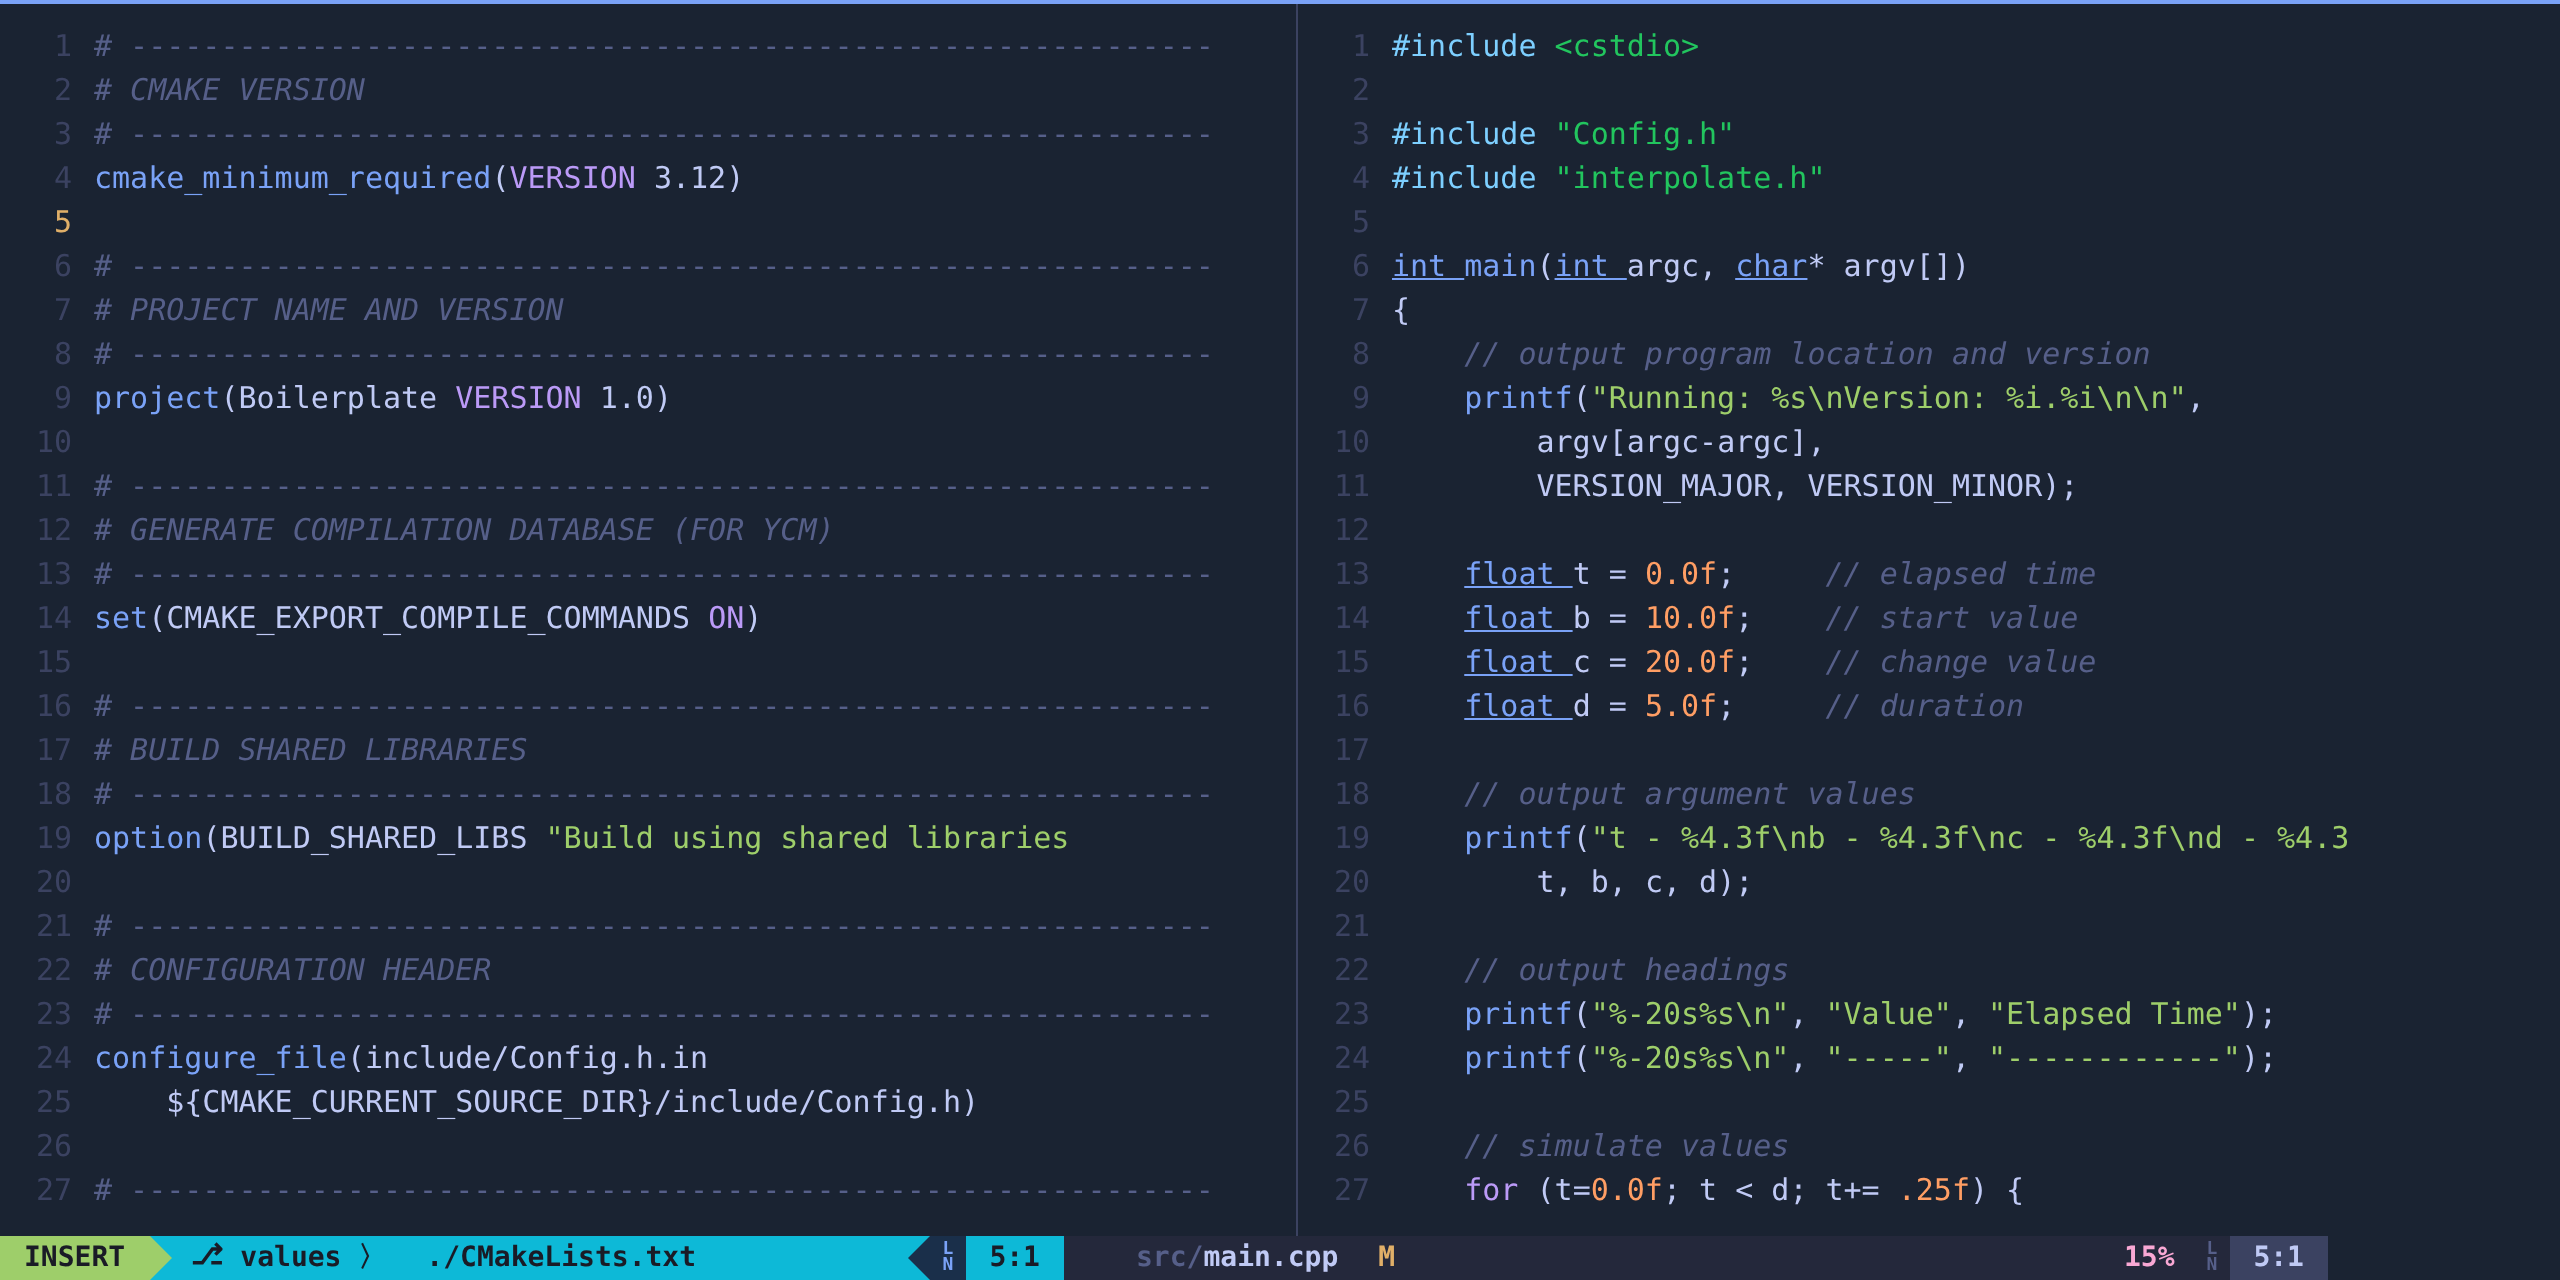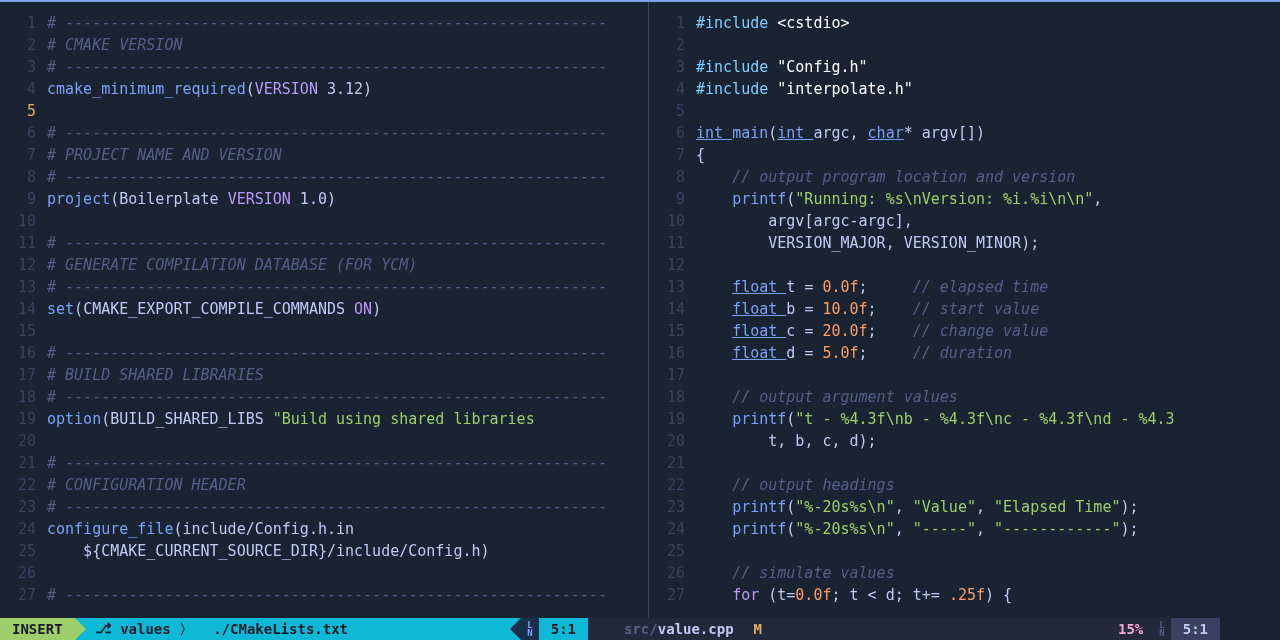--- a/index.html
+++ b/index.html
@@ -57,7 +57,7 @@
   .c-keyword { color: #bb9af7; }
   .c-type { color: #7aa2f7; text-decoration: underline; }
   .c-include { color: #7dcfff; }
-  .c-incl-path { color: #ffffff; }
+  .c-incl-path { color: #22c55e; }
   .c-number { color: #ff9e64; }
   .c-string { color: #9ece6a; }
   .c-id { color: #c0caf5; }

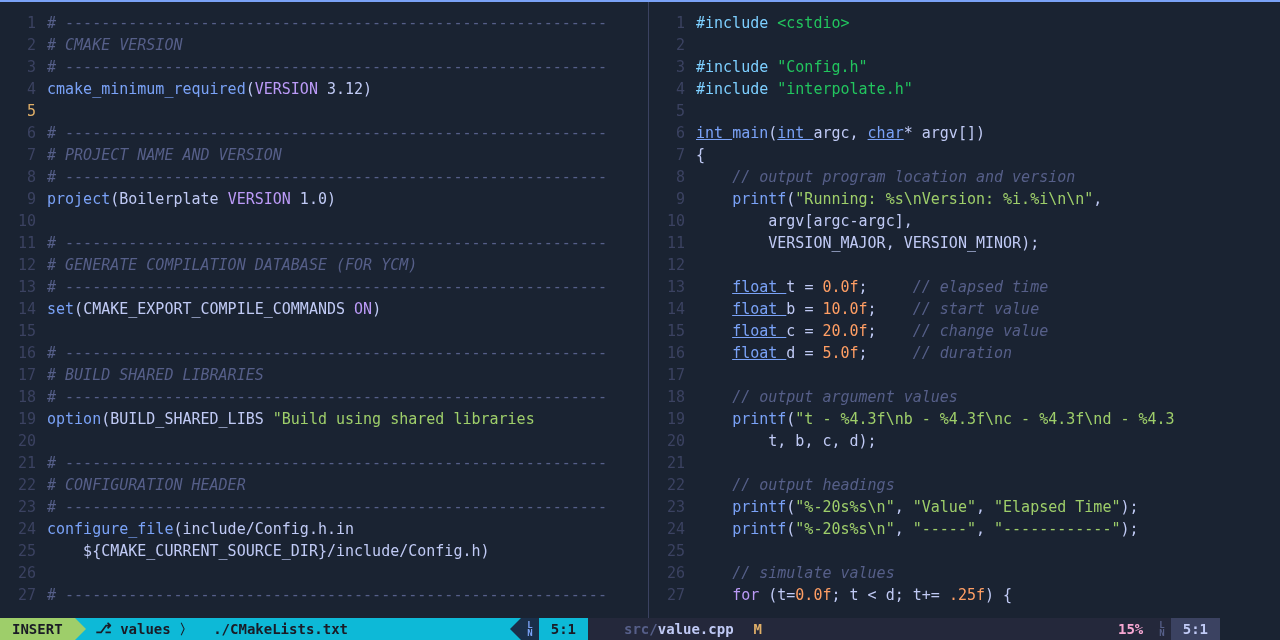--- a/index.html
+++ b/index.html
@@ -72,7 +72,7 @@
     line-height: 22px;
   }
   .sb { display: flex; align-items: stretch; overflow: hidden; }
-  .sb.left { width: 588px; background: #0db9d7; color: #1a1b26; text-align: center; }
+  .sb.left { width: 532px; background: #0db9d7; color: #1a1b26; text-align: center; }
   .sb.right { width: 632px; background: #24283b; color: #565f89; padding-left: 26px; }
   .seg { padding: 0 10px; display: flex; align-items: center; white-space: nowrap; position: relative; }
   .seg.mode { background: #9ece6a; color: #1a1b26; padding: 0 12px; }

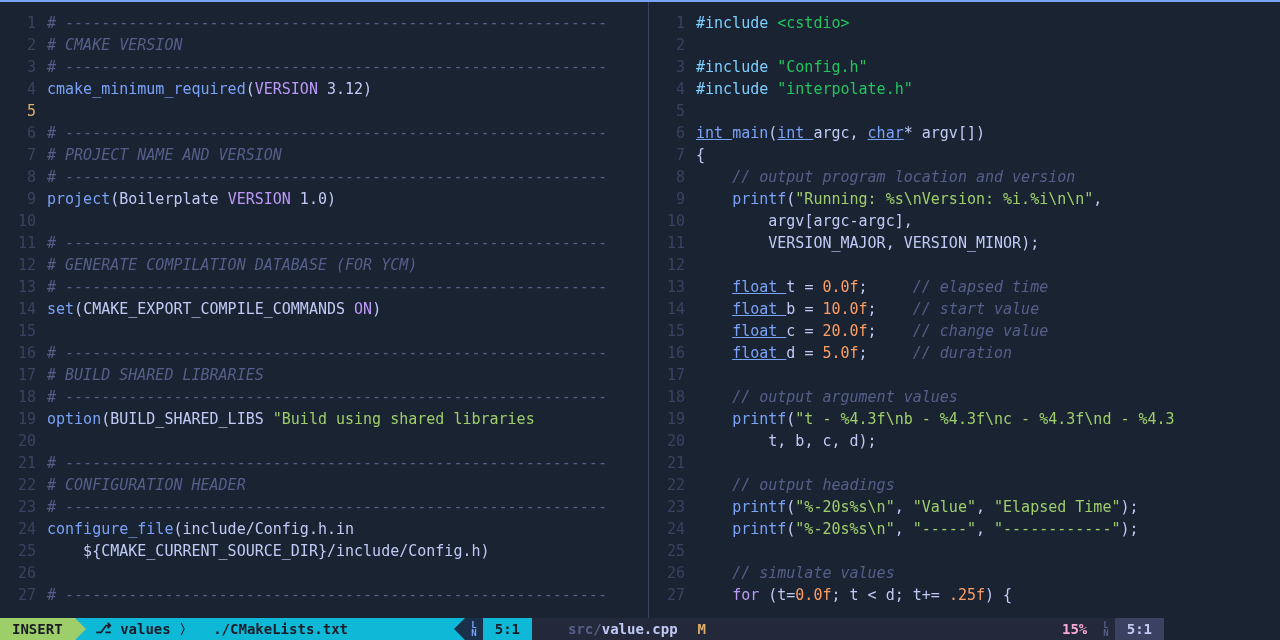--- a/index.html
+++ b/index.html
@@ -194,7 +194,7 @@
   <div class="sb right">
     <div class="seg file-r">
       <span class="dim">src/</span>
-        <span style="color:#c0caf5">value.cpp</span>
+        <span style="color:#c0caf5">main.cpp</span>
     </div>
     <div class="seg mod">M</div>
     <div class="spacer"></div>

